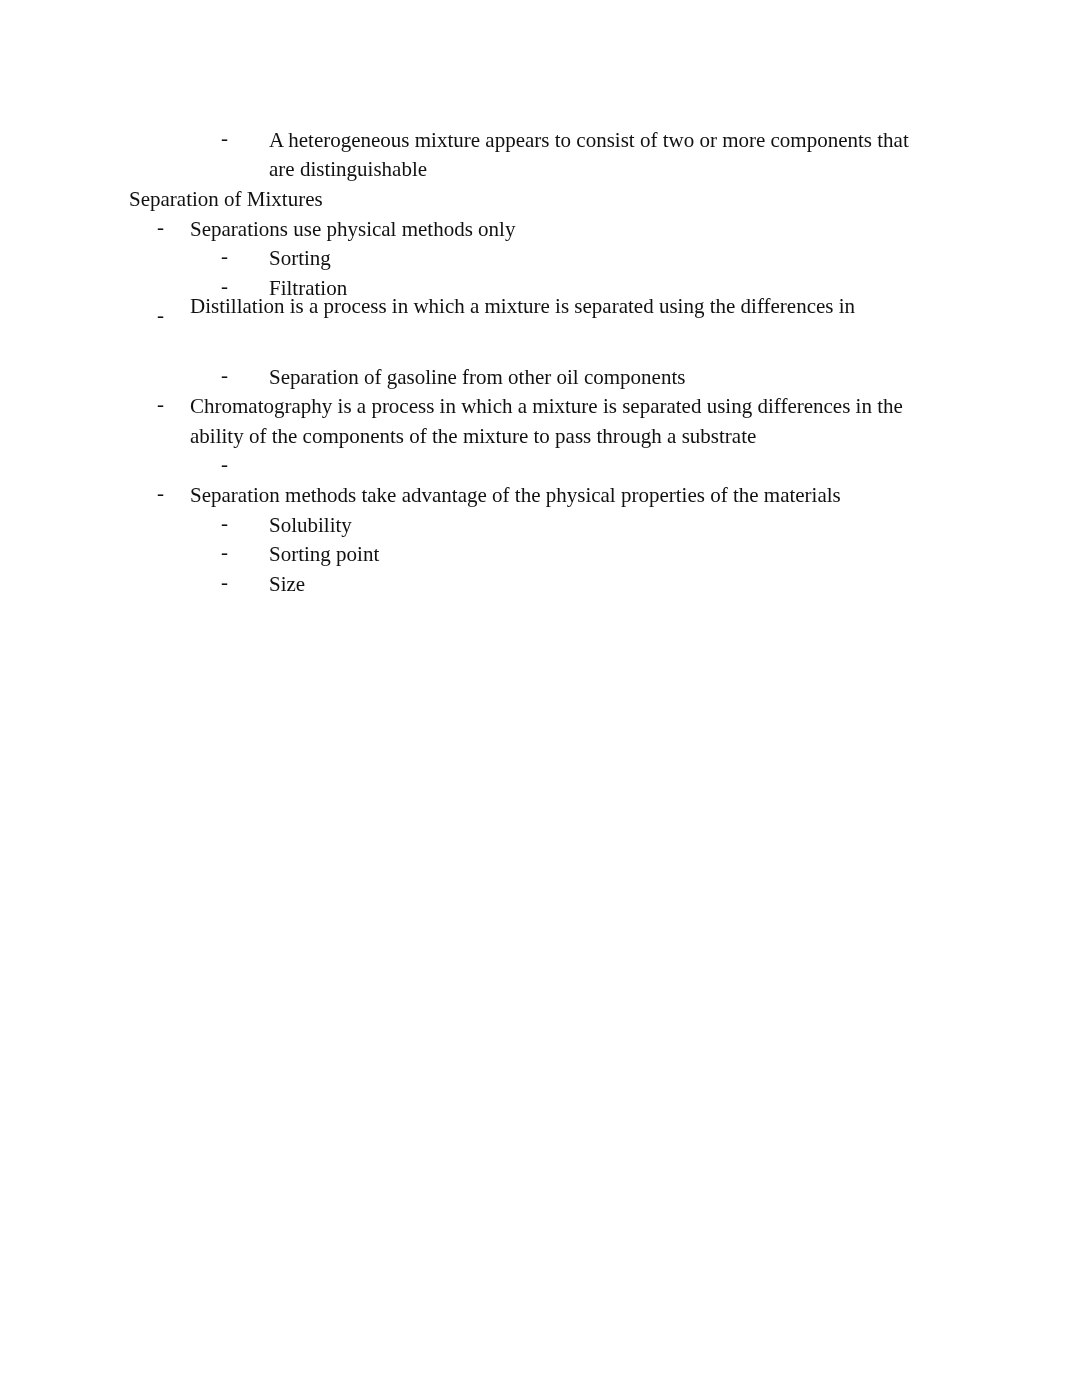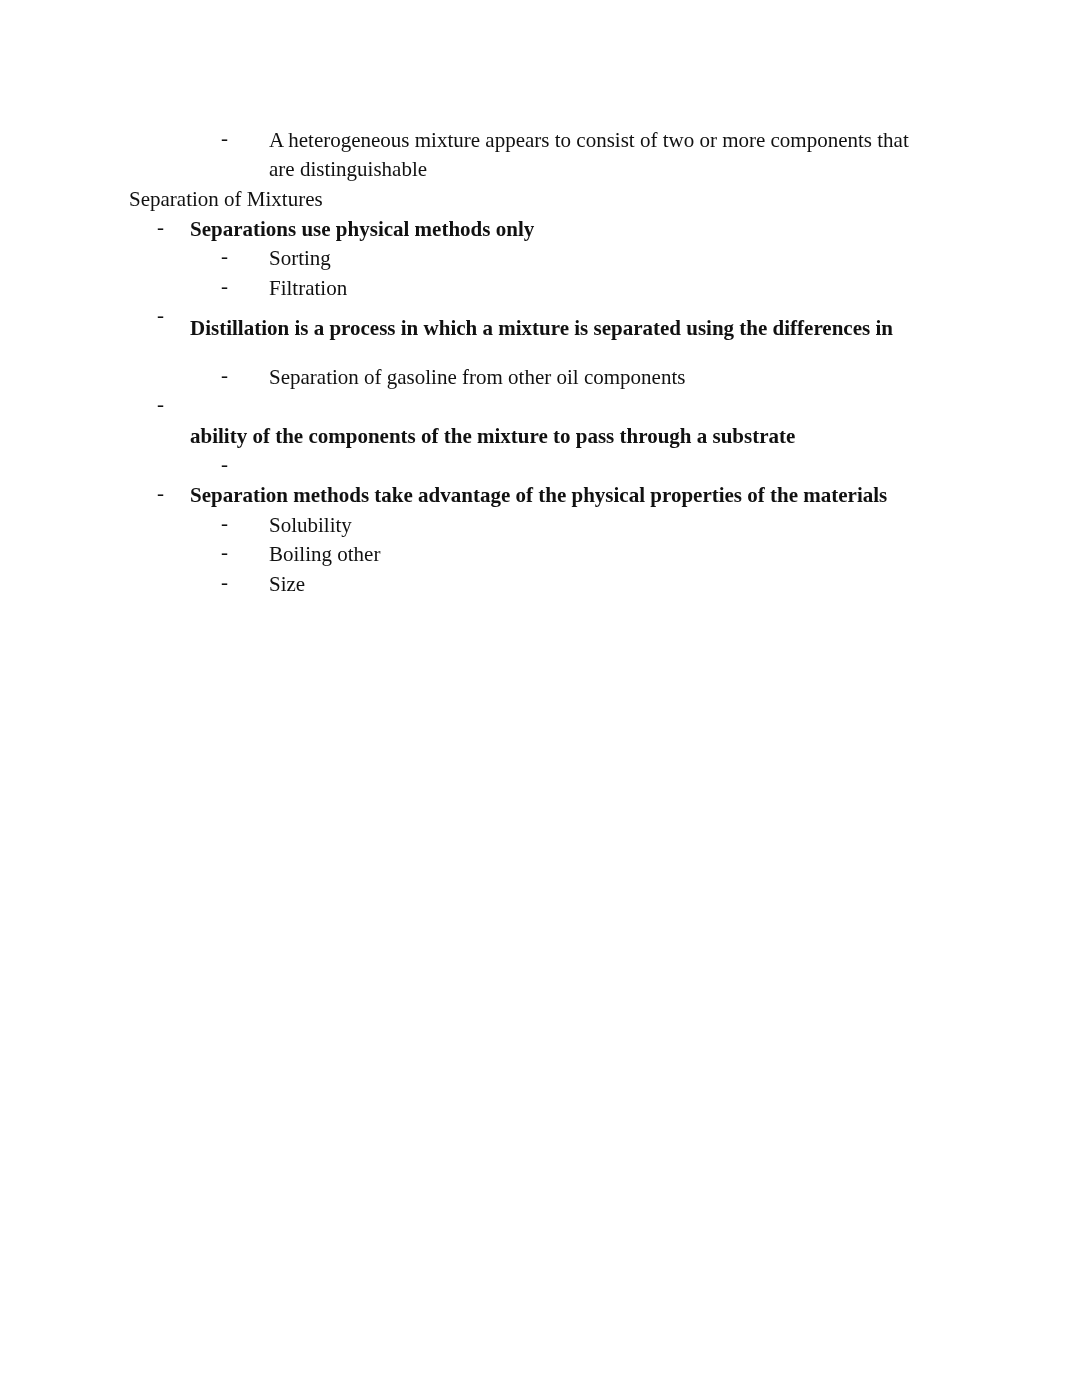--- a/index.html
+++ b/index.html
@@ -13,7 +13,7 @@
     .dash { position: absolute; }
     .l0 { left: 129px; }
     .d1 { left: 157px; }
-    .t1 { left: 190px; font-weight: bold; }
+    .t1 { left: 190px; }
     .d2 { left: 221px; }
     .t2 { left: 269px; }
   </style>

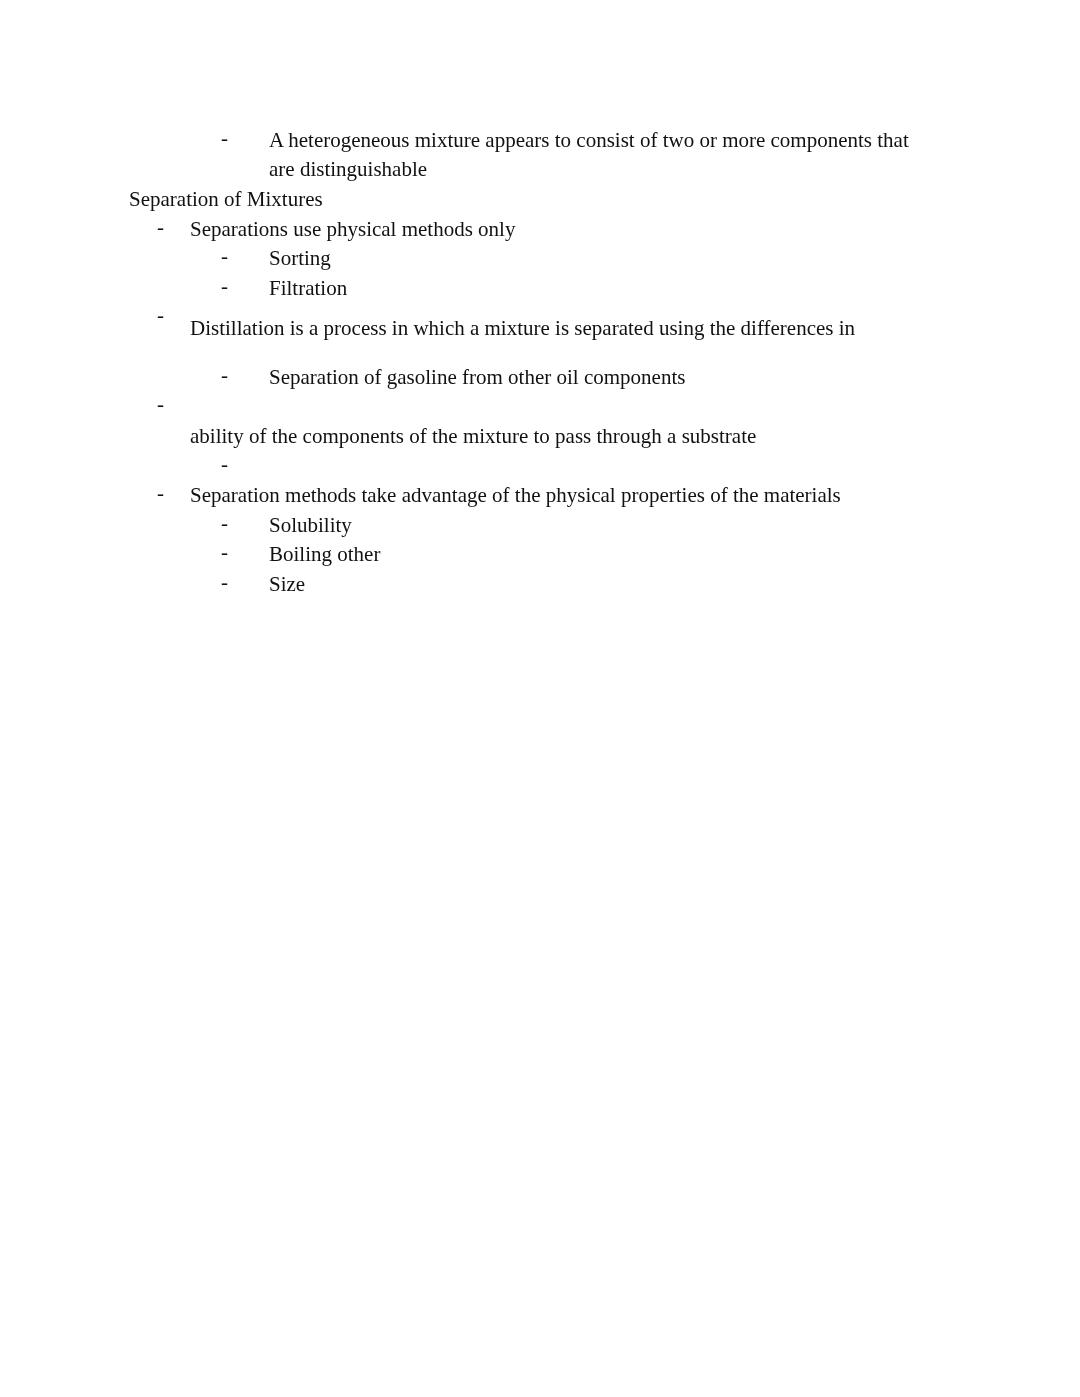--- a/index.html
+++ b/index.html
@@ -36,7 +36,7 @@
   <div class="line t2" style="top:274px">Filtration</div>
 
   <span class="dash d1" style="top:303px">-</span>
-  <div class="line t1" style="top:314px">Distillation is a process in which a mixture is separated using the differences in</div>
+  <div class="line t1" style="top:292px">Distillation is a process in which a mixture is separated using the differences in</div>
   <span class="dash d2" style="top:363px">-</span>
   <div class="line t2" style="top:363px">Separation of gasoline from other oil components</div>
 

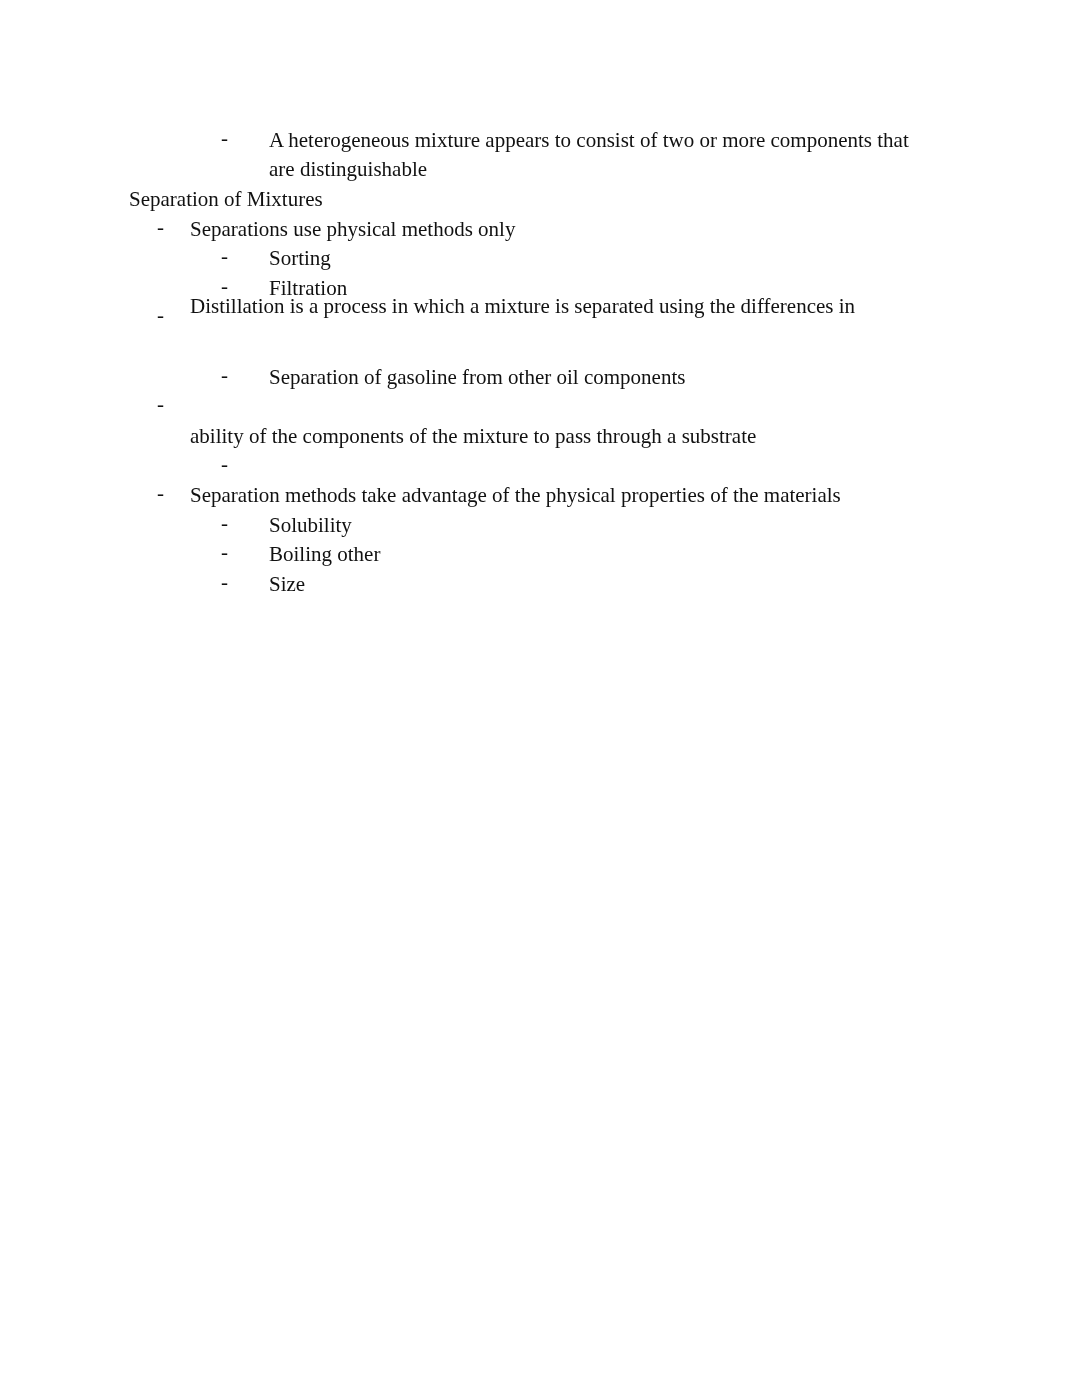--- a/index.html
+++ b/index.html
@@ -41,6 +41,7 @@
   <div class="line t2" style="top:363px">Separation of gasoline from other oil components</div>
 
   <span class="dash d1" style="top:392px">-</span>
+  <div class="line t1" style="top:392px">Chromatography is a process in which a mixture is separated using differences in the</div>
   <div class="line t1" style="top:422px">ability of the components of the mixture to pass through a substrate</div>
   <span class="dash d2" style="top:452px">-</span>
 

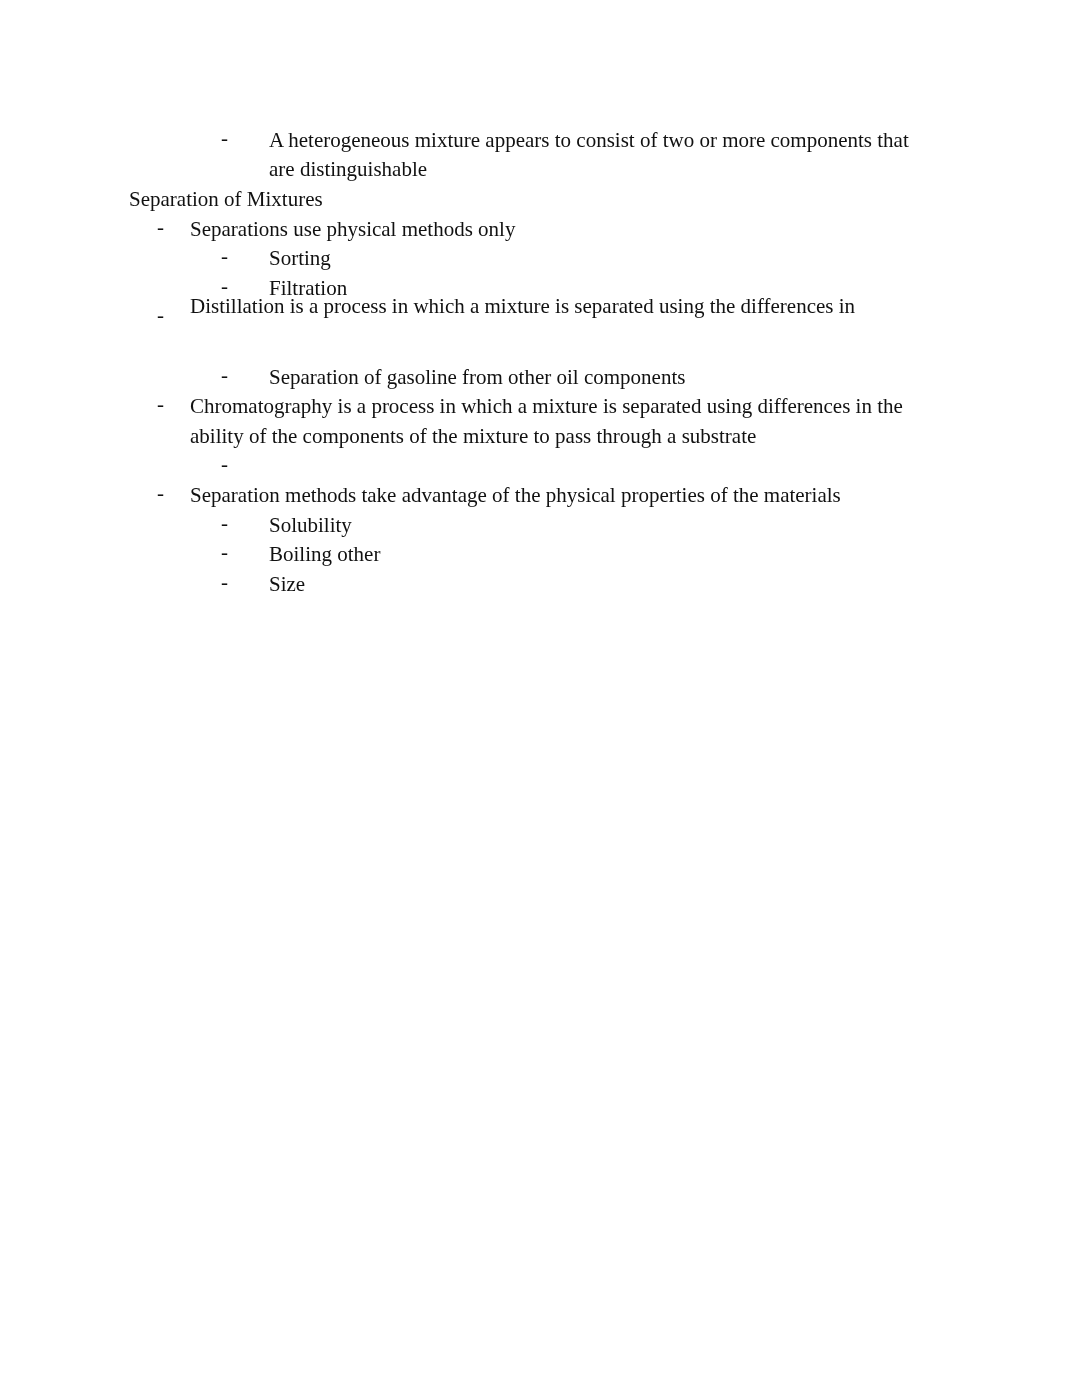--- a/index.html
+++ b/index.html
@@ -50,7 +50,7 @@
   <span class="dash d2" style="top:511px">-</span>
   <div class="line t2" style="top:511px">Solubility</div>
   <span class="dash d2" style="top:540px">-</span>
-  <div class="line t2" style="top:540px">Boiling other</div>
+  <div class="line t2" style="top:540px">Sorting point</div>
   <span class="dash d2" style="top:570px">-</span>
   <div class="line t2" style="top:570px">Size</div>
 

